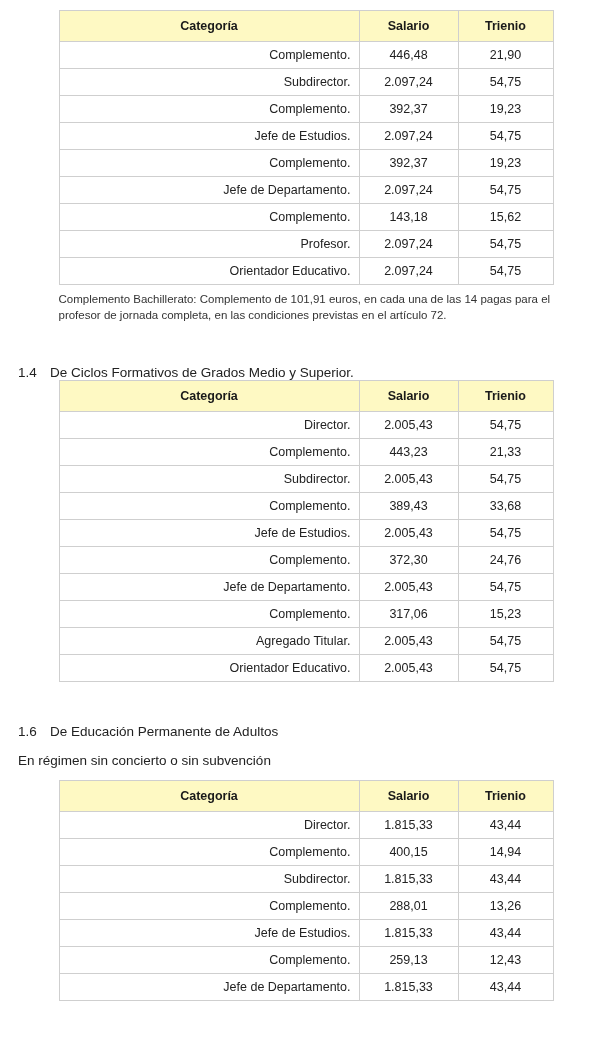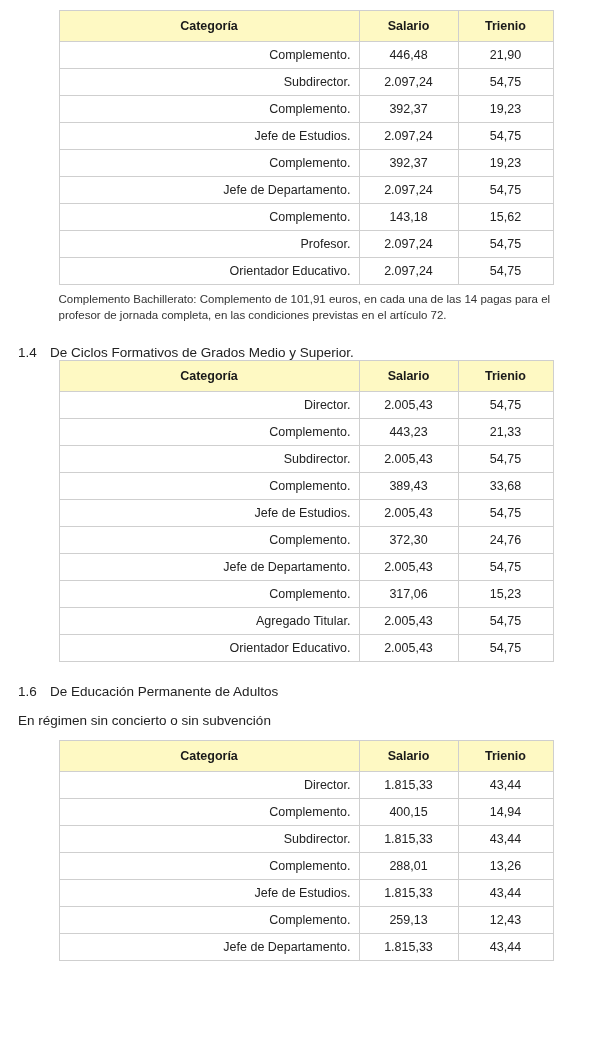--- a/index.html
+++ b/index.html
@@ -74,6 +74,7 @@
   .section-head .num {
     display: inline-block;
     width: 32px;
+    margin-top: 20px;
   }
   .section-sub {
     margin: 14px 0 12px 18px;

